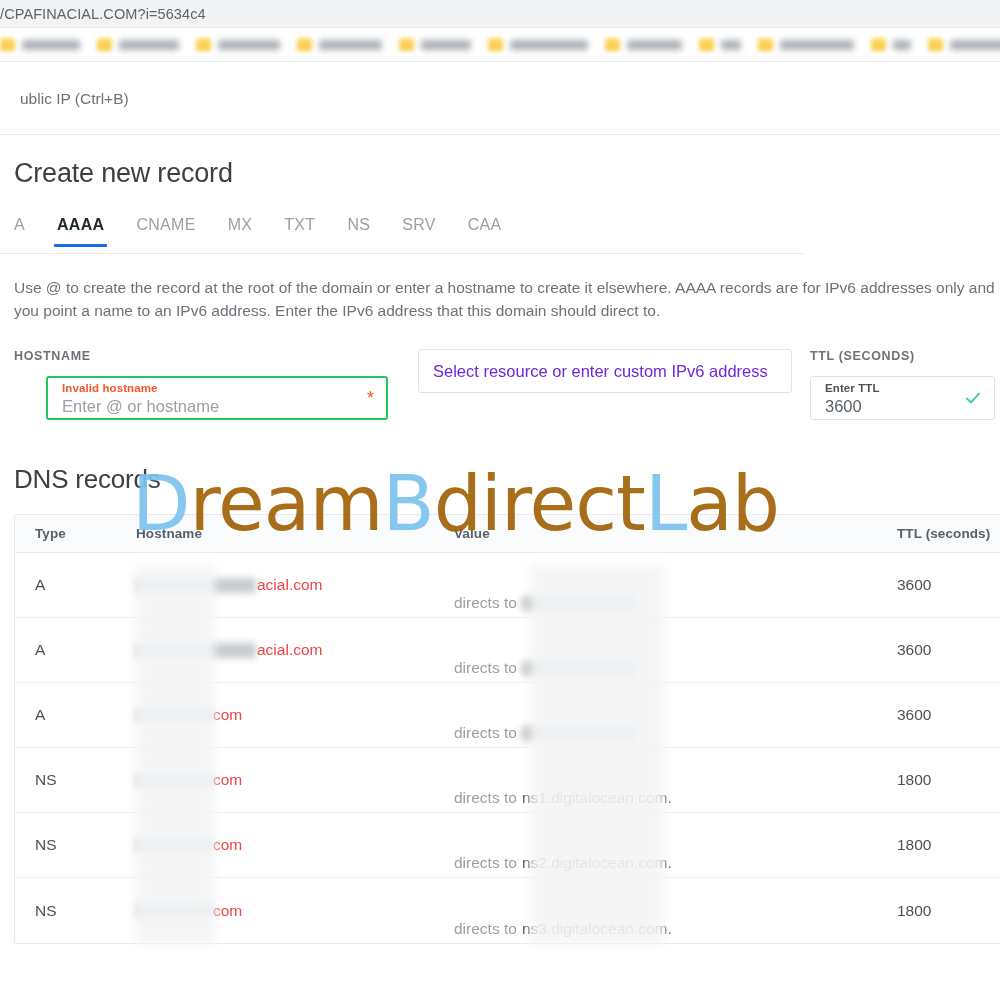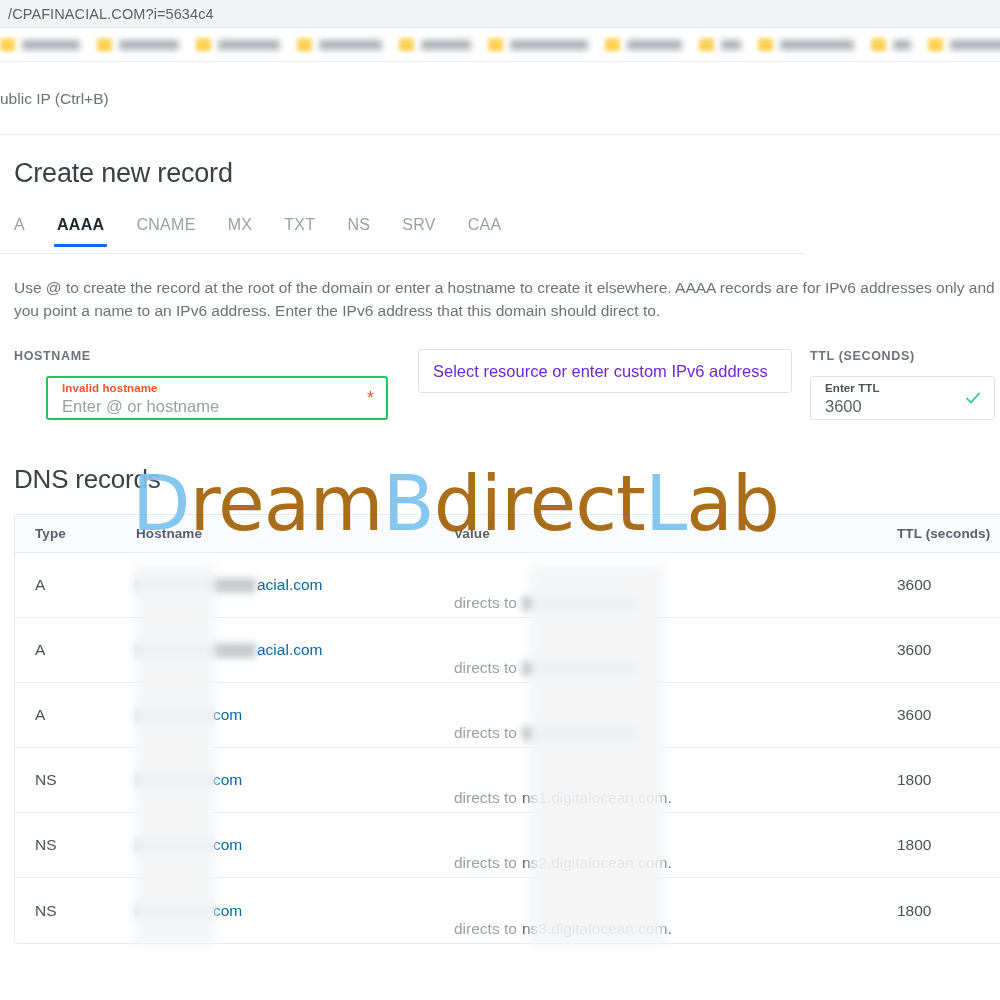--- a/index.html
+++ b/index.html
@@ -26,7 +26,7 @@
     border-bottom: 1px solid #e4e6e8;
     display: flex;
     align-items: center;
-    padding-left: 8px;
+    padding-left: 0;
   }
 
   #url-text {

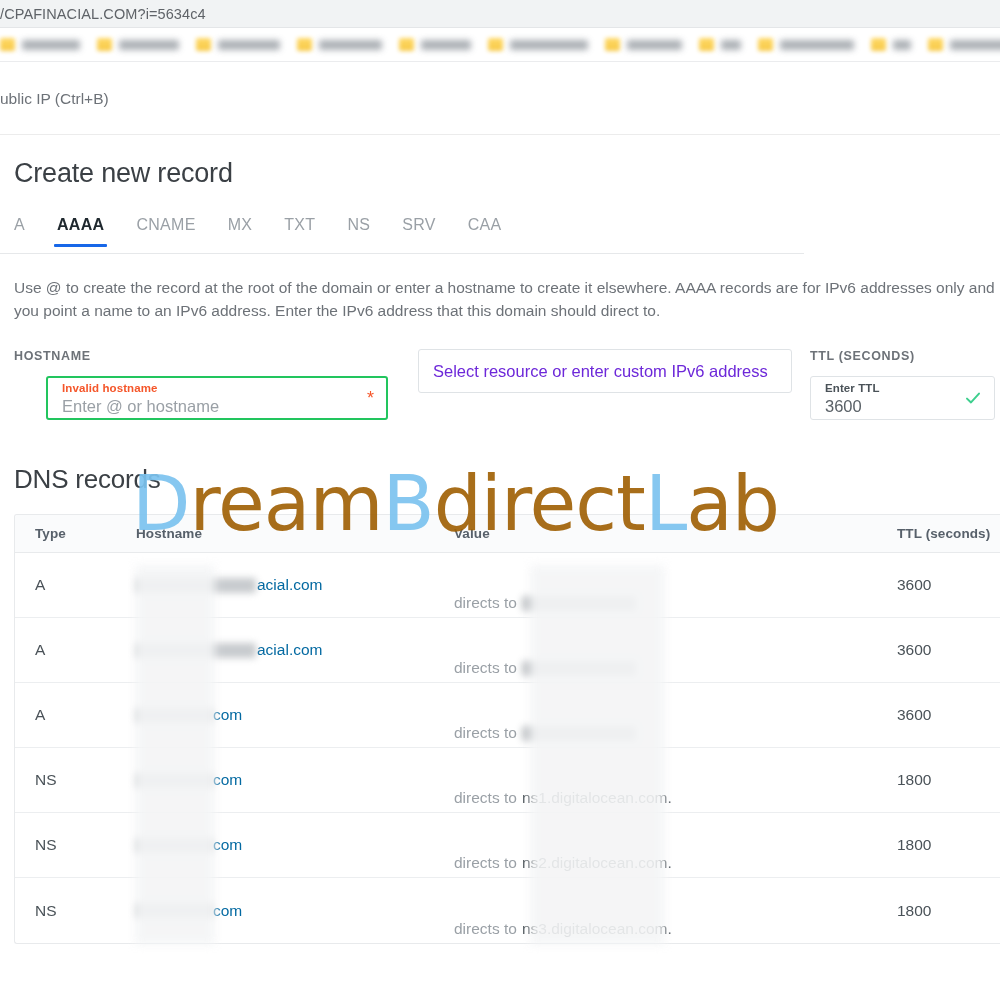--- a/index.html
+++ b/index.html
@@ -89,6 +89,7 @@
     font-size: 15.5px;
     color: #6d7278;
     white-space: nowrap;
+    padding-left: 20px;
   }
 
   

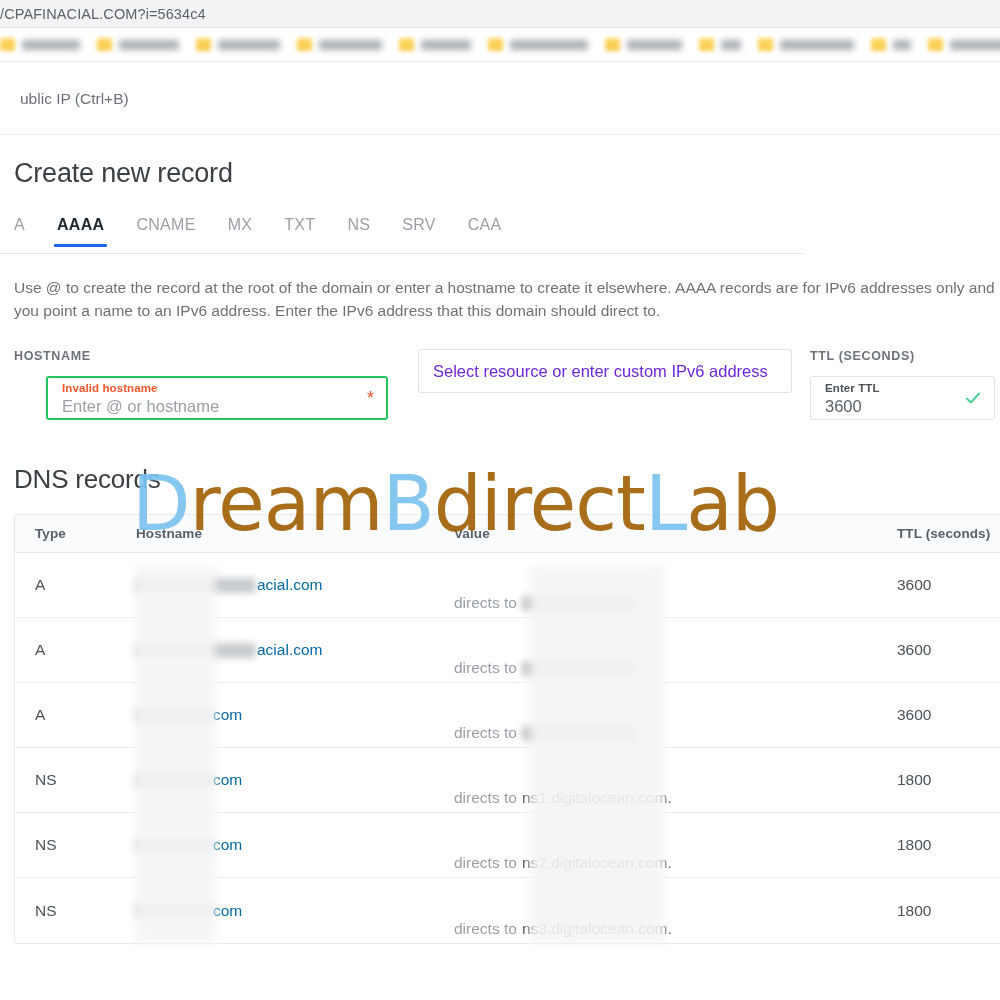--- a/index.html
+++ b/index.html
@@ -315,7 +315,7 @@
 
   .cell-host {
     font-size: 15.5px;
-    color: #0369a1;
+    color: #ef4444;
     display: flex;
     align-items: center;
     white-space: nowrap;

